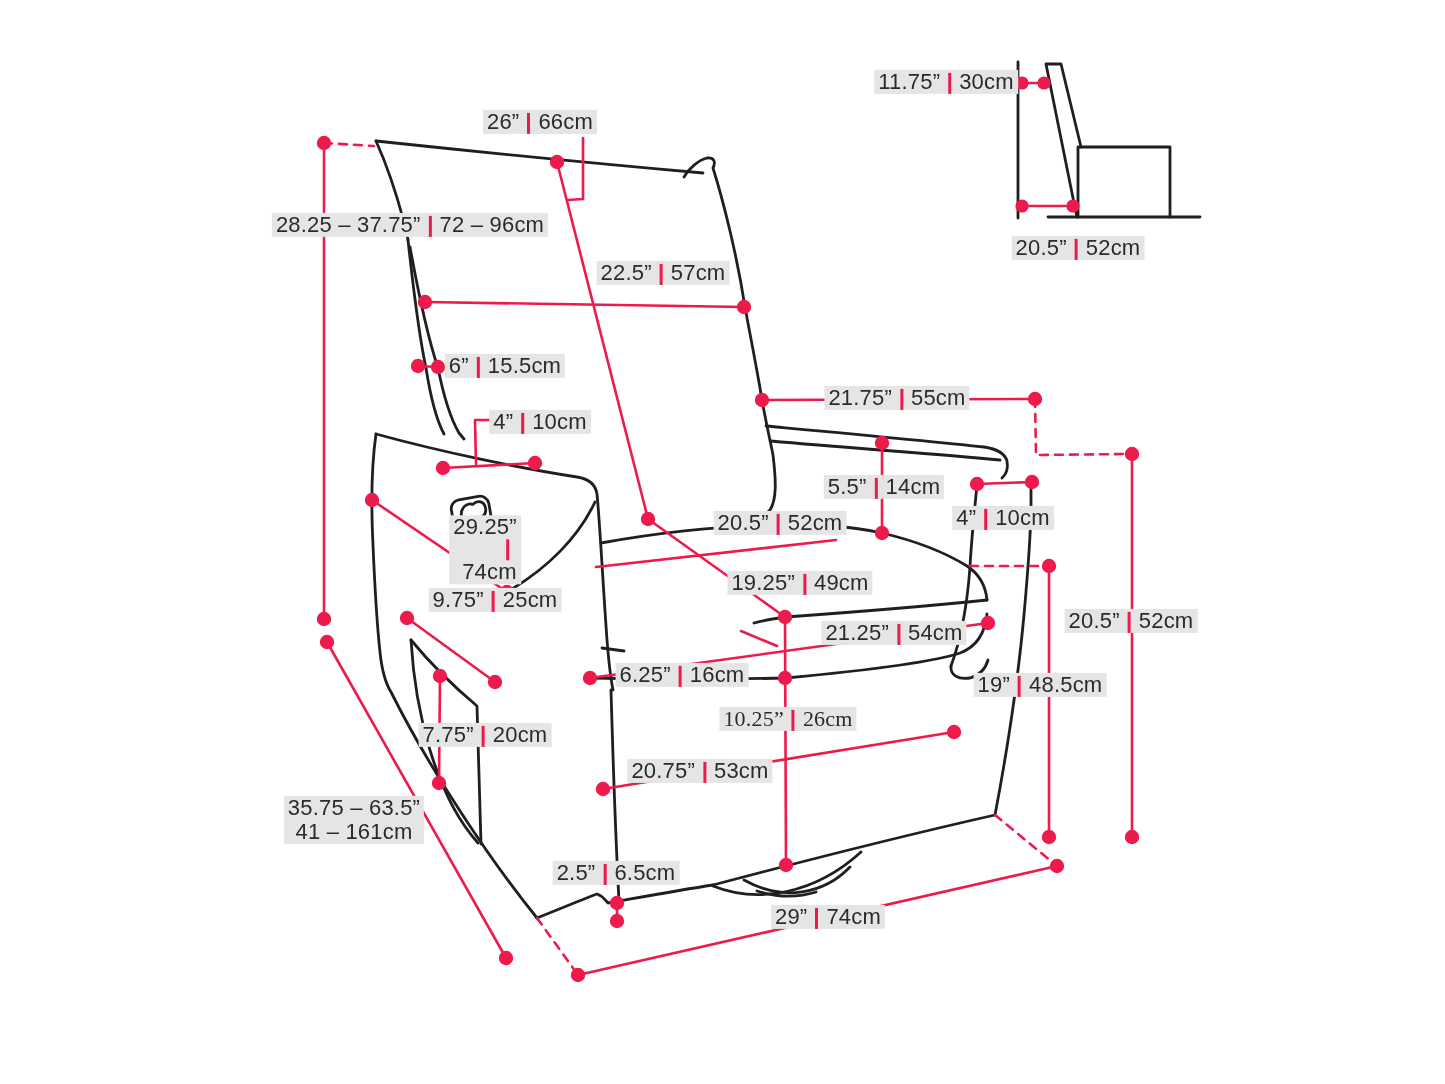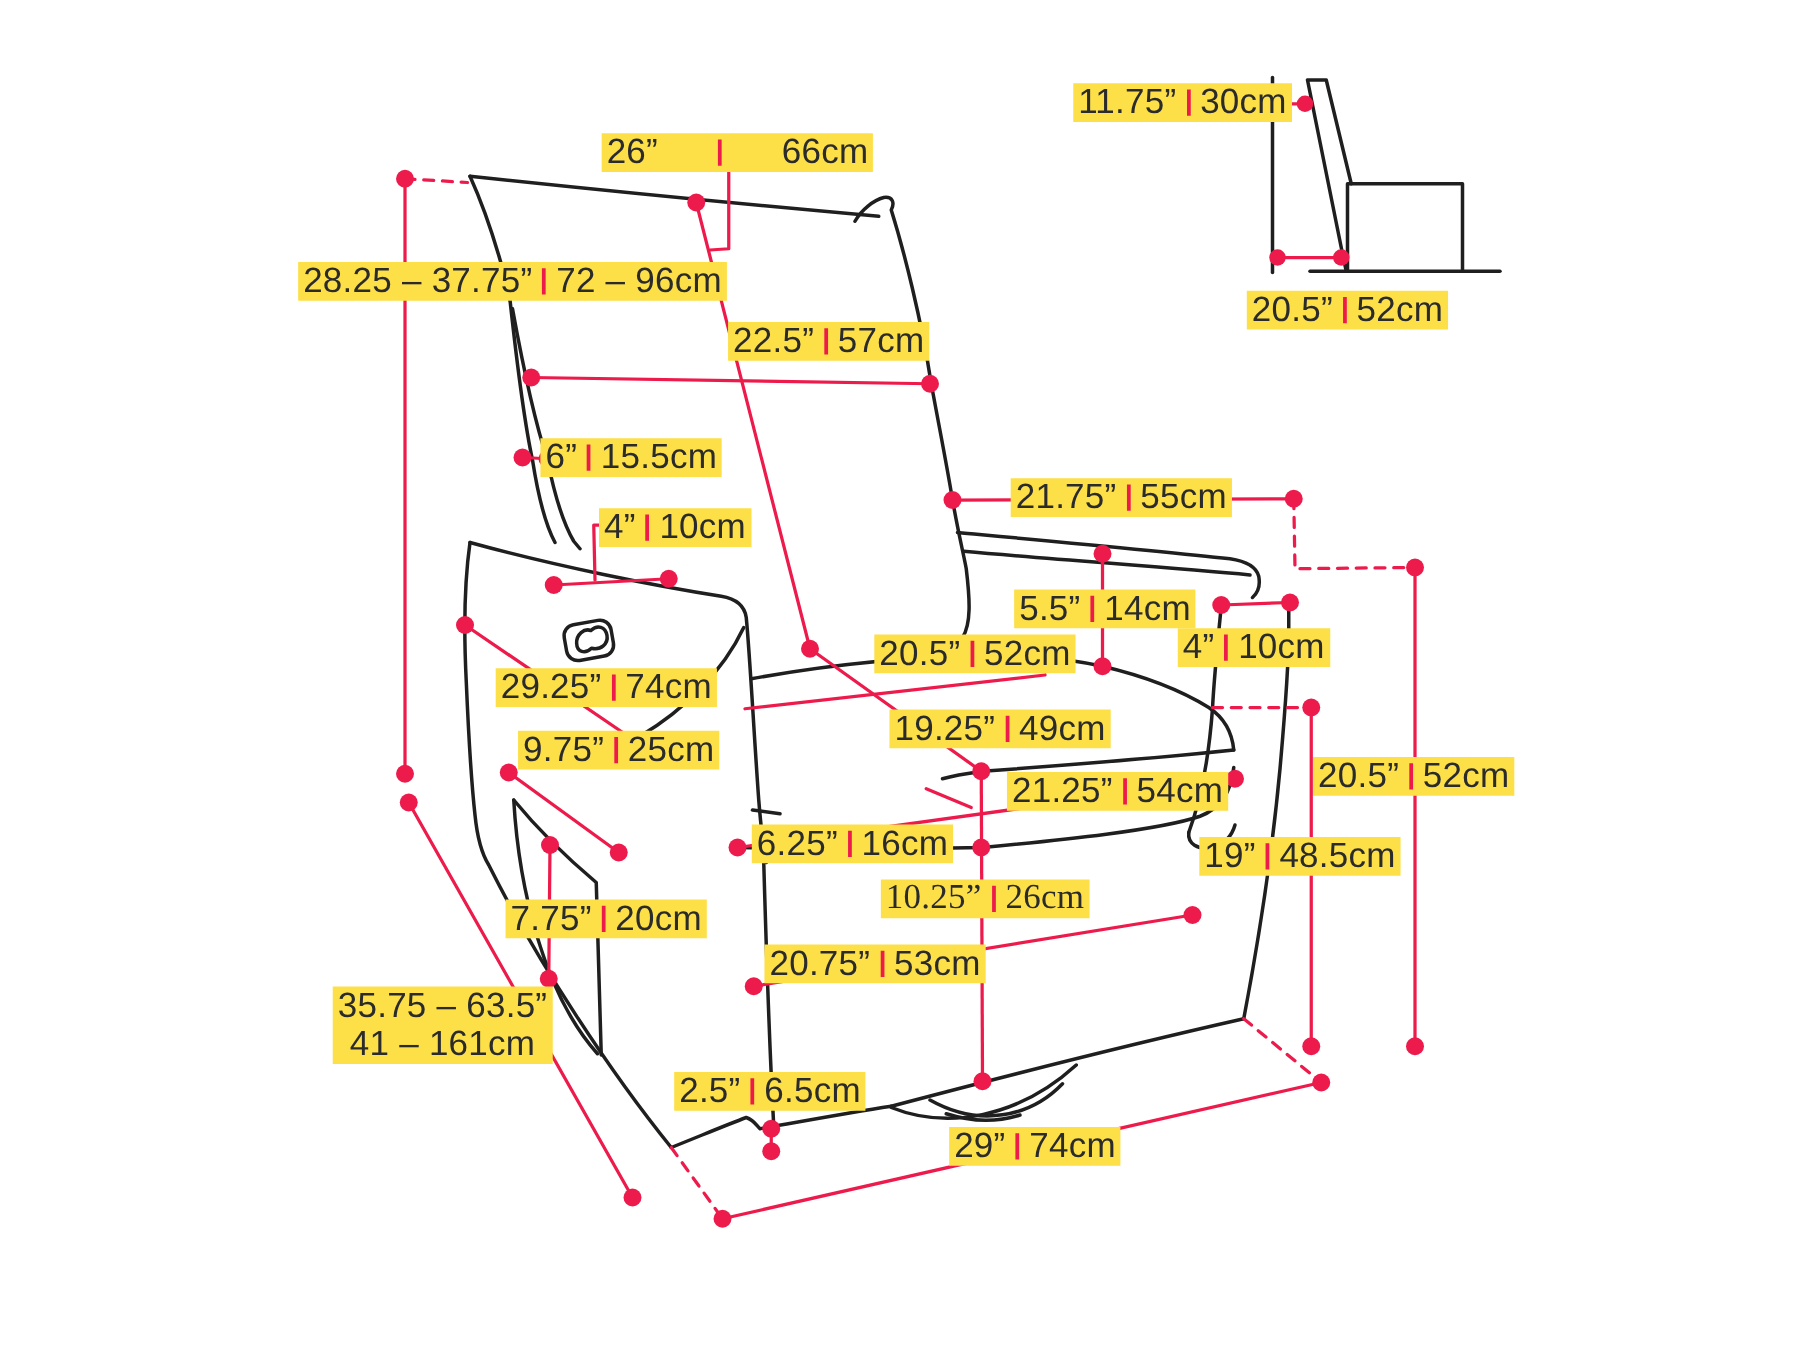--- a/index.html
+++ b/index.html
@@ -15,13 +15,13 @@
     position:absolute;
     transform:translate(-50%,-50%);
     white-space:nowrap;
-    background:#fde047;
+    background:#e5e5e5;
     padding:0 4px;
-    font-size:28px;
+    font-size:22px;
     color:#2b2b2b;
     letter-spacing:.2px;
     display:flex;
-    align-items:center;
+    align-items:flex-end;
     line-height:1.1;
     z-index:5;
   }

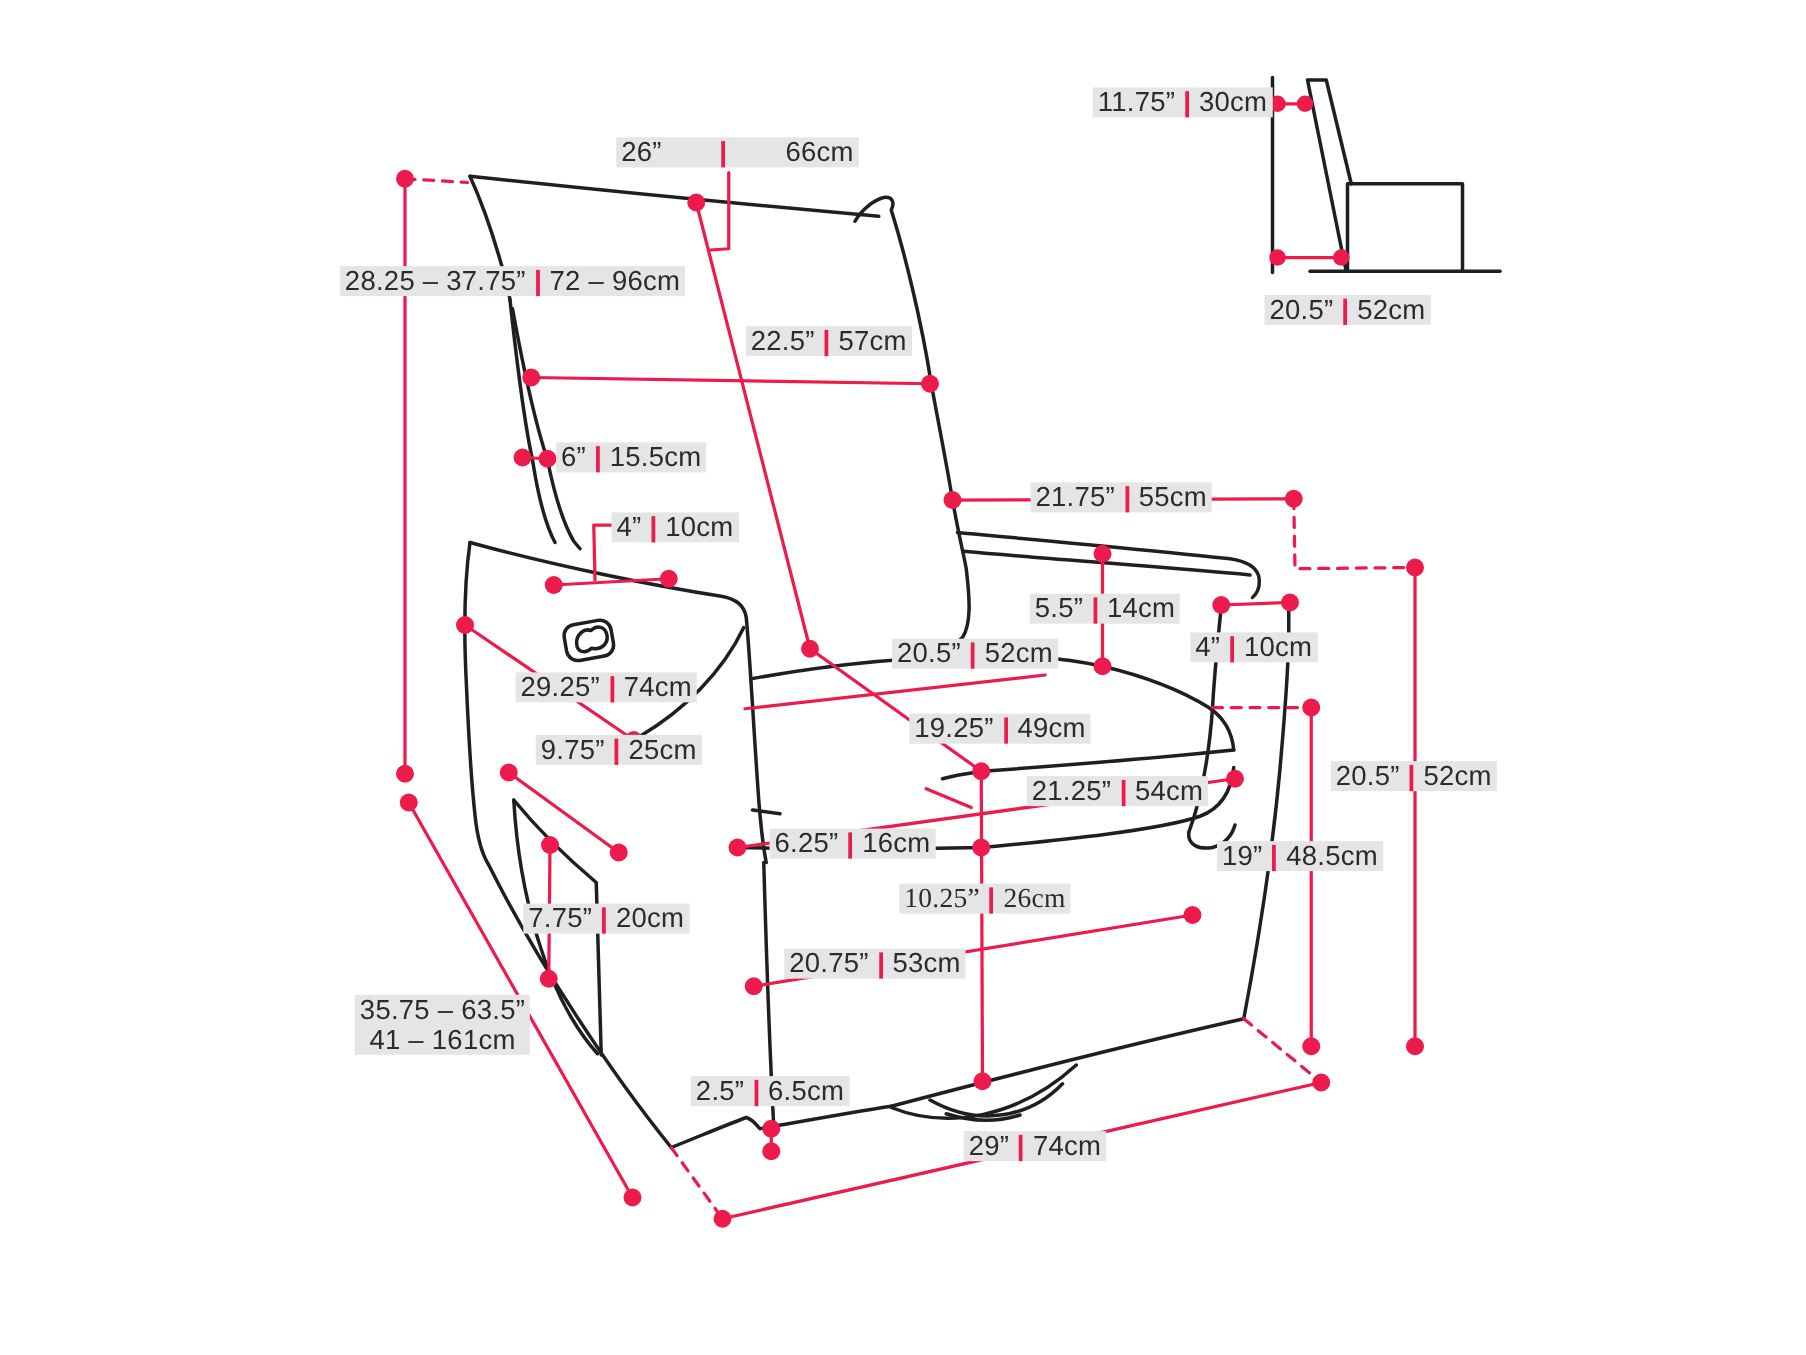--- a/index.html
+++ b/index.html
@@ -178,7 +178,7 @@
     </g>
   </svg>
 
-  <div class="lbl" style="left:590px;top:122px;gap:40px;">
+  <div class="lbl" style="left:540px;top:122px;">
     <span>26”</span>
       <span class="sep"></span>
       <span>66cm</span>

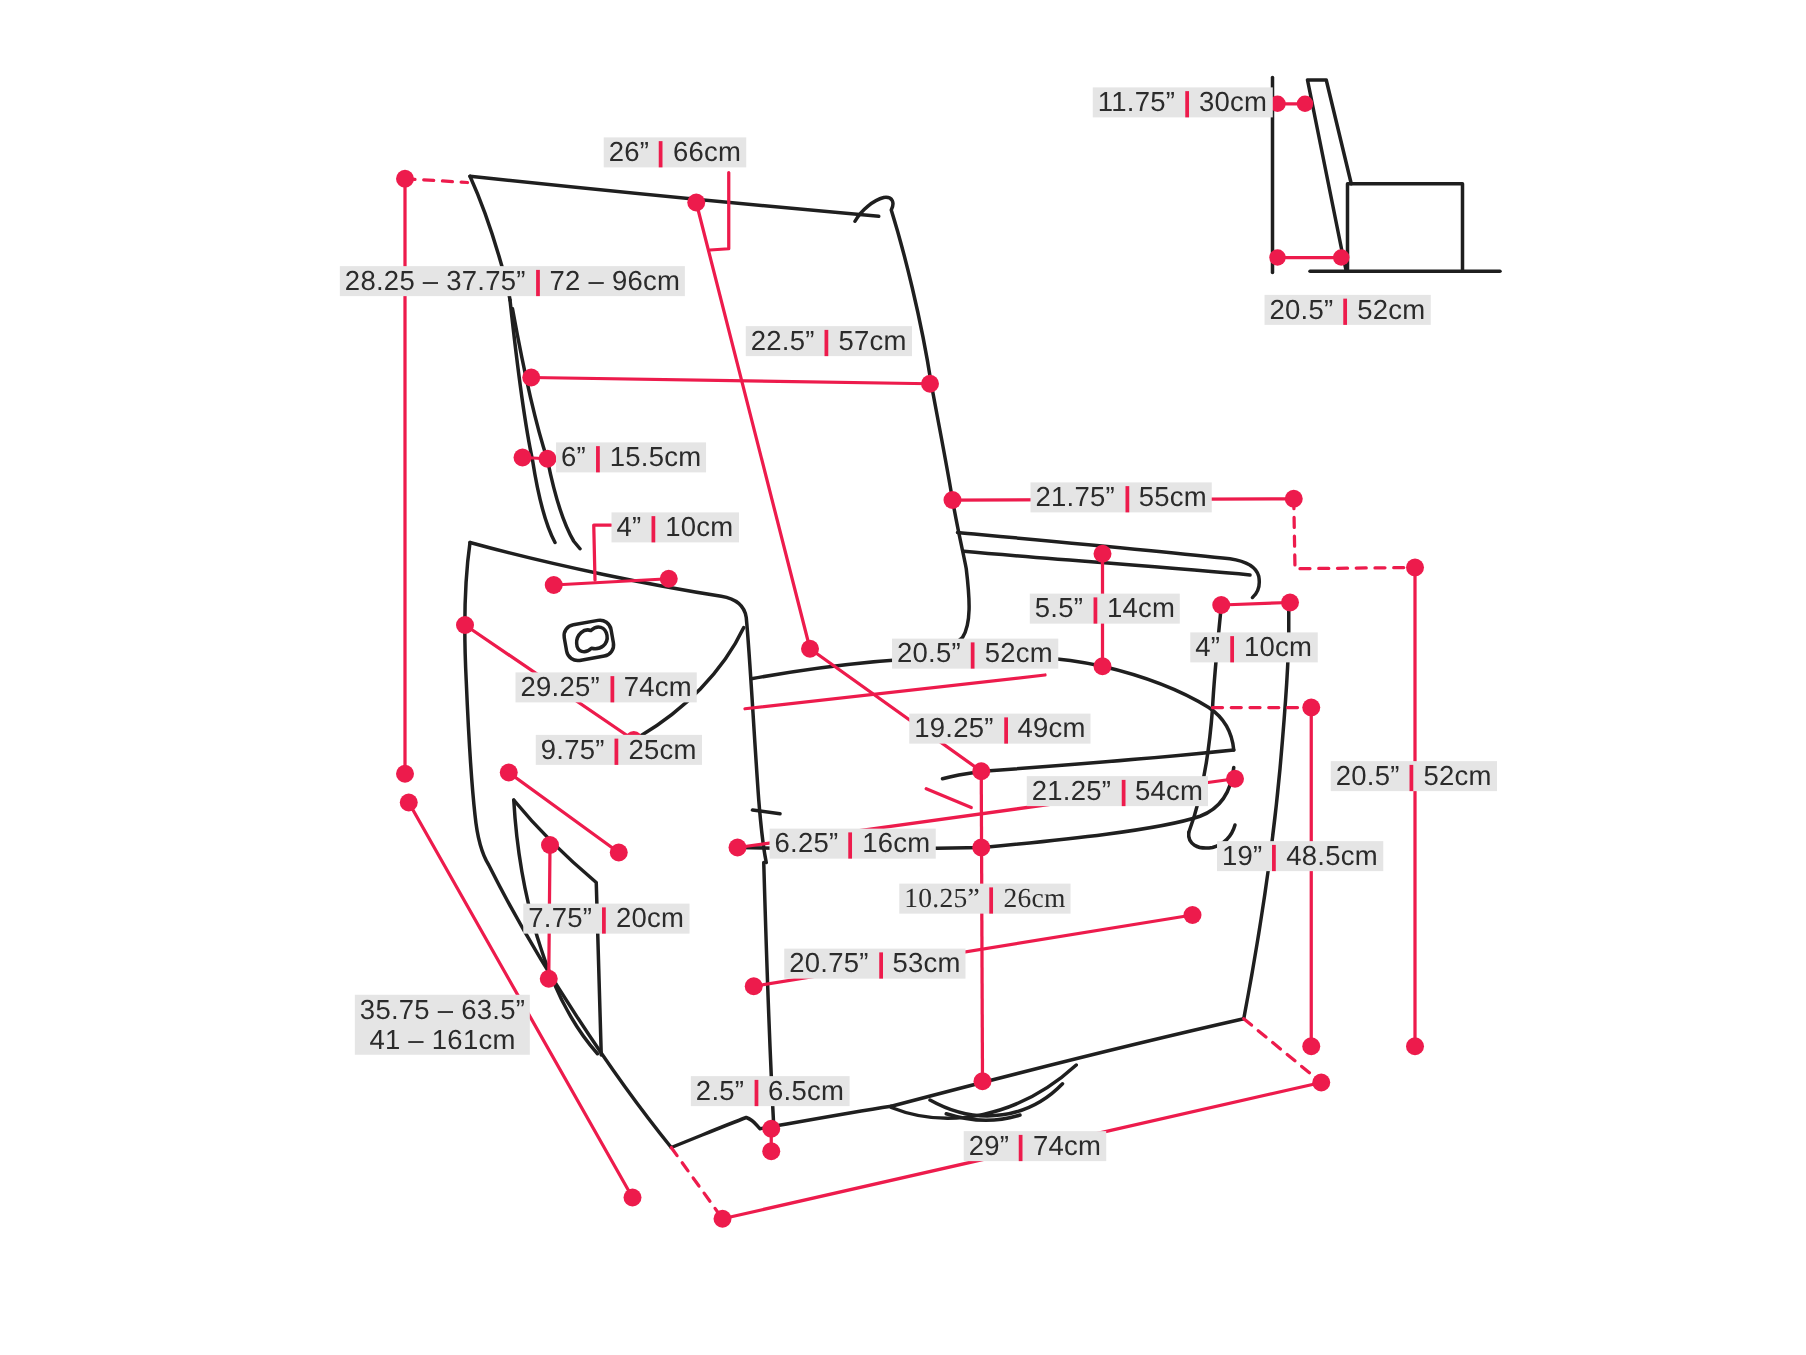--- a/index.html
+++ b/index.html
@@ -233,7 +233,7 @@
       <span class="sep"></span>
       <span>52cm</span>
   </div>
-  <div class="lbl" style="left:485px;top:550px;">
+  <div class="lbl" style="left:485px;top:550px;flex-direction:column;">
     <span>29.25”</span>
       <span class="sep"></span>
       <span>74cm</span>

